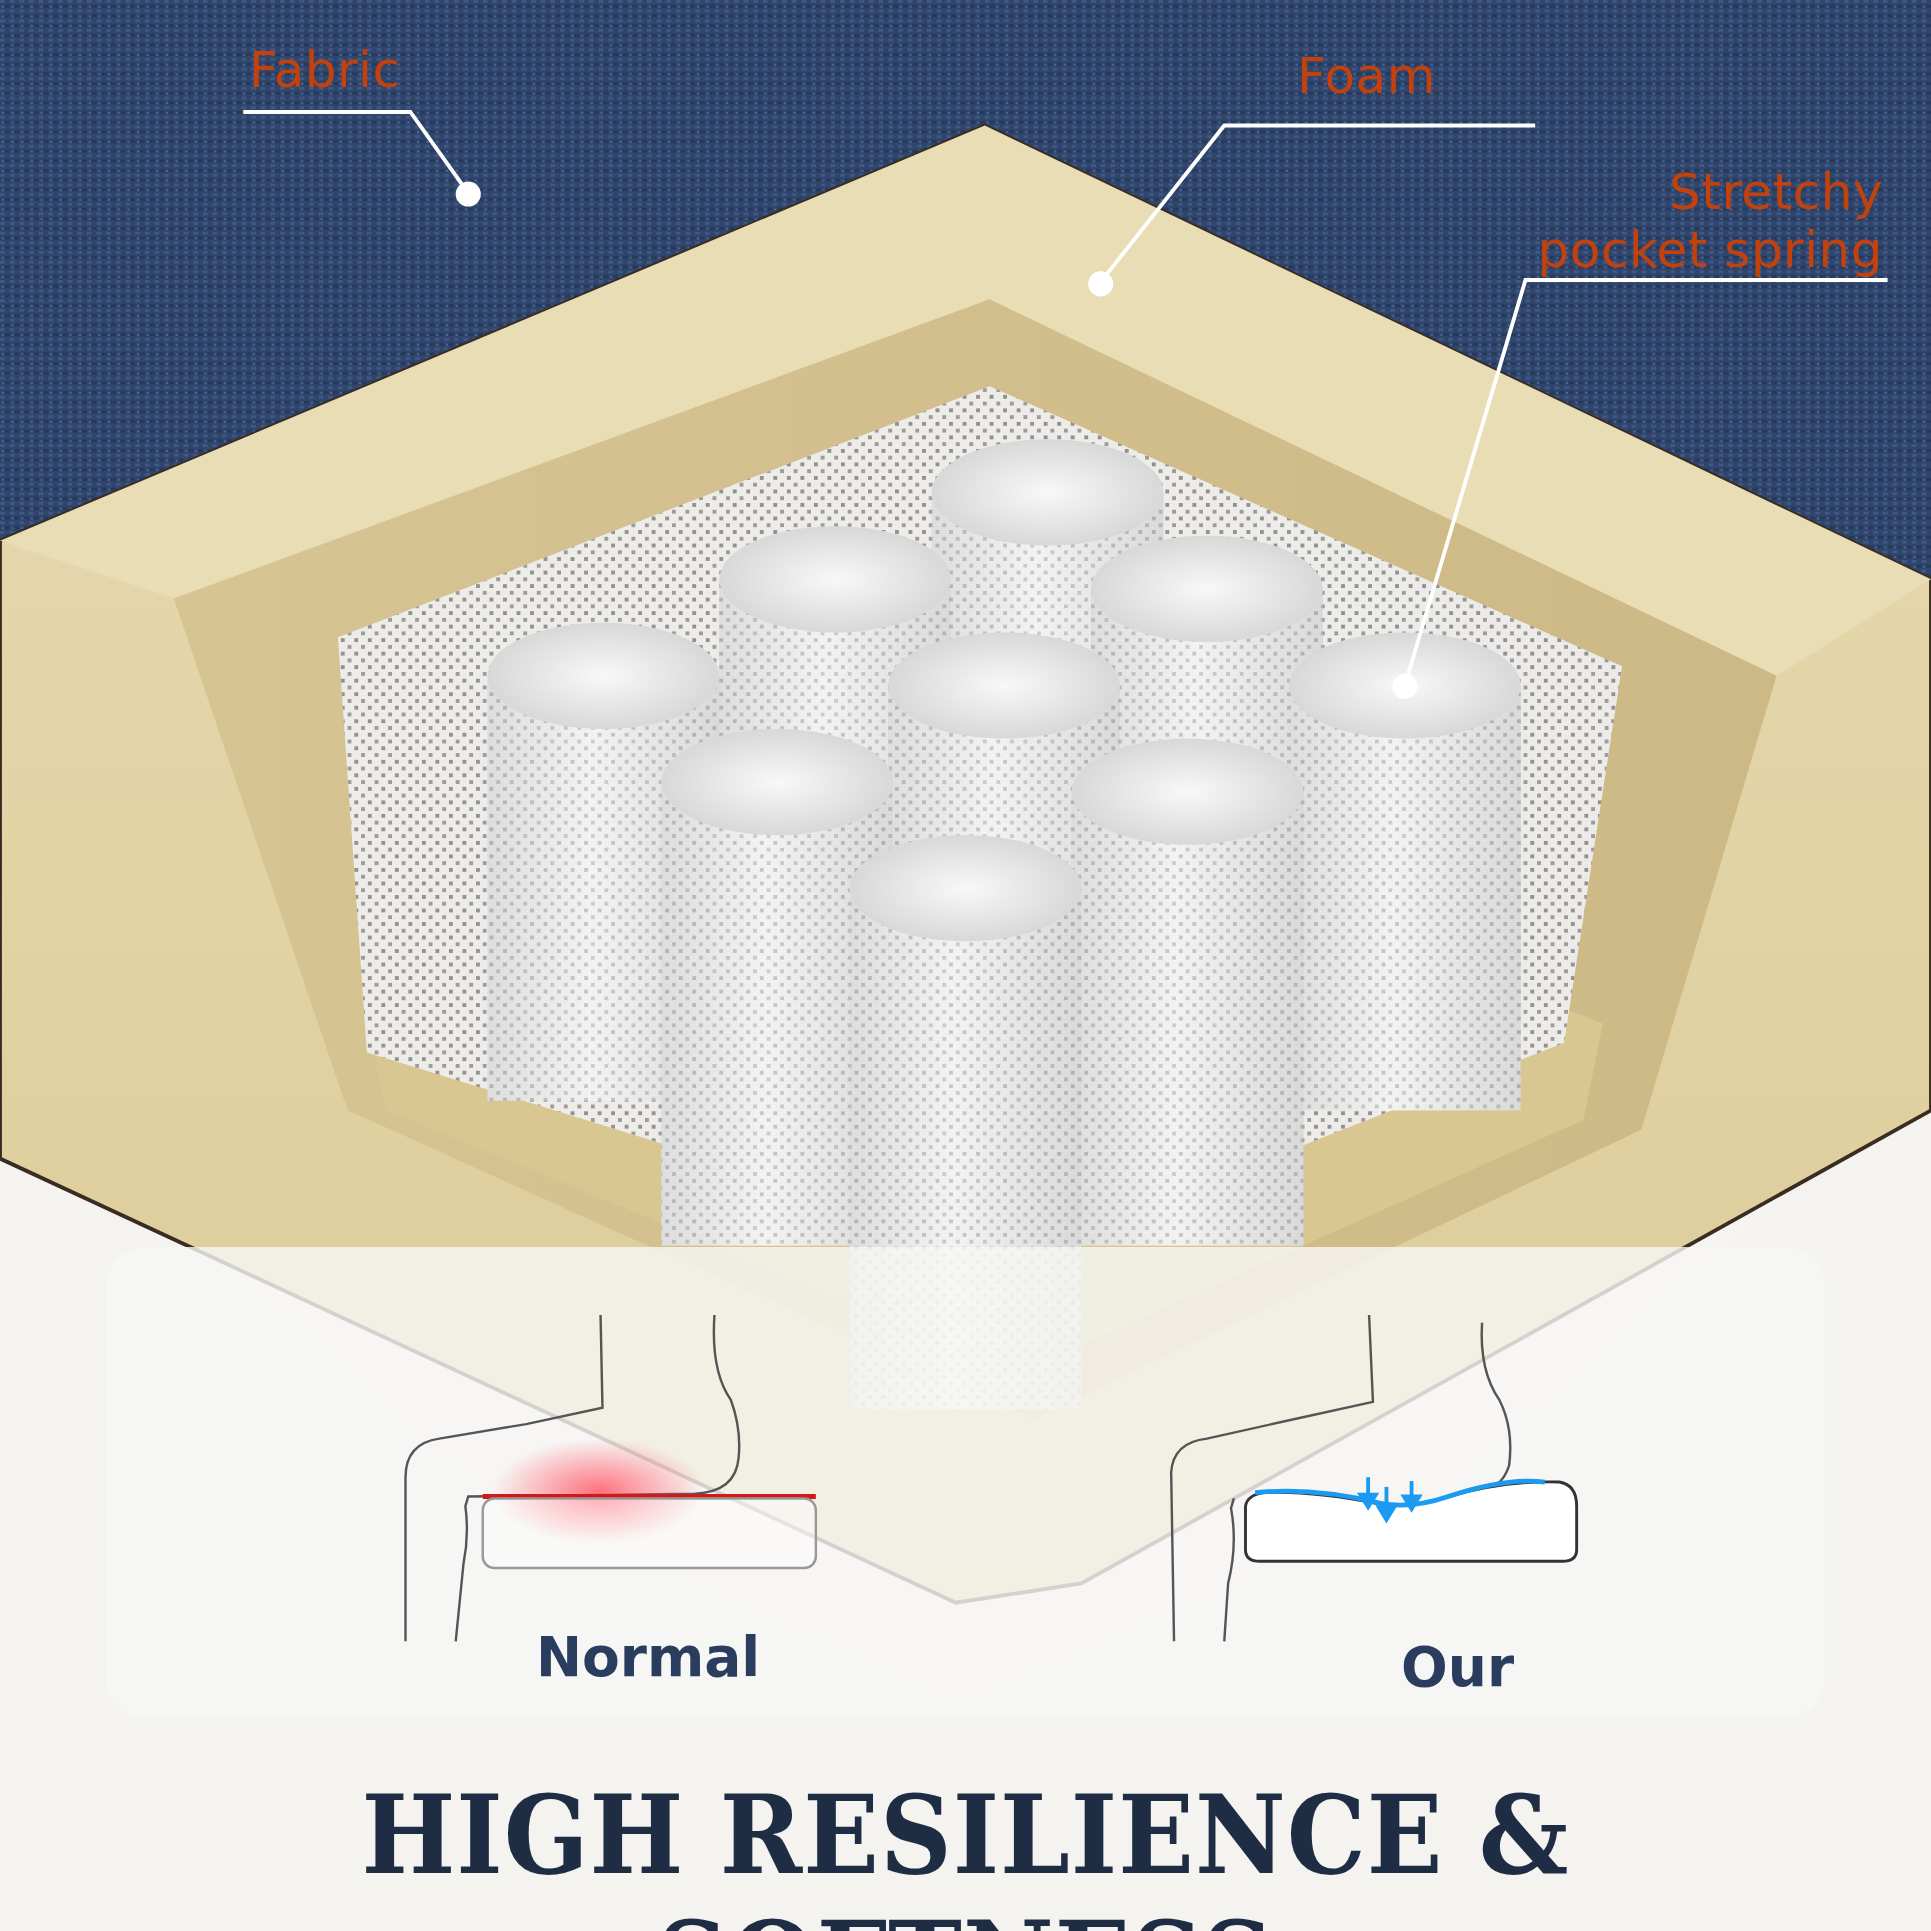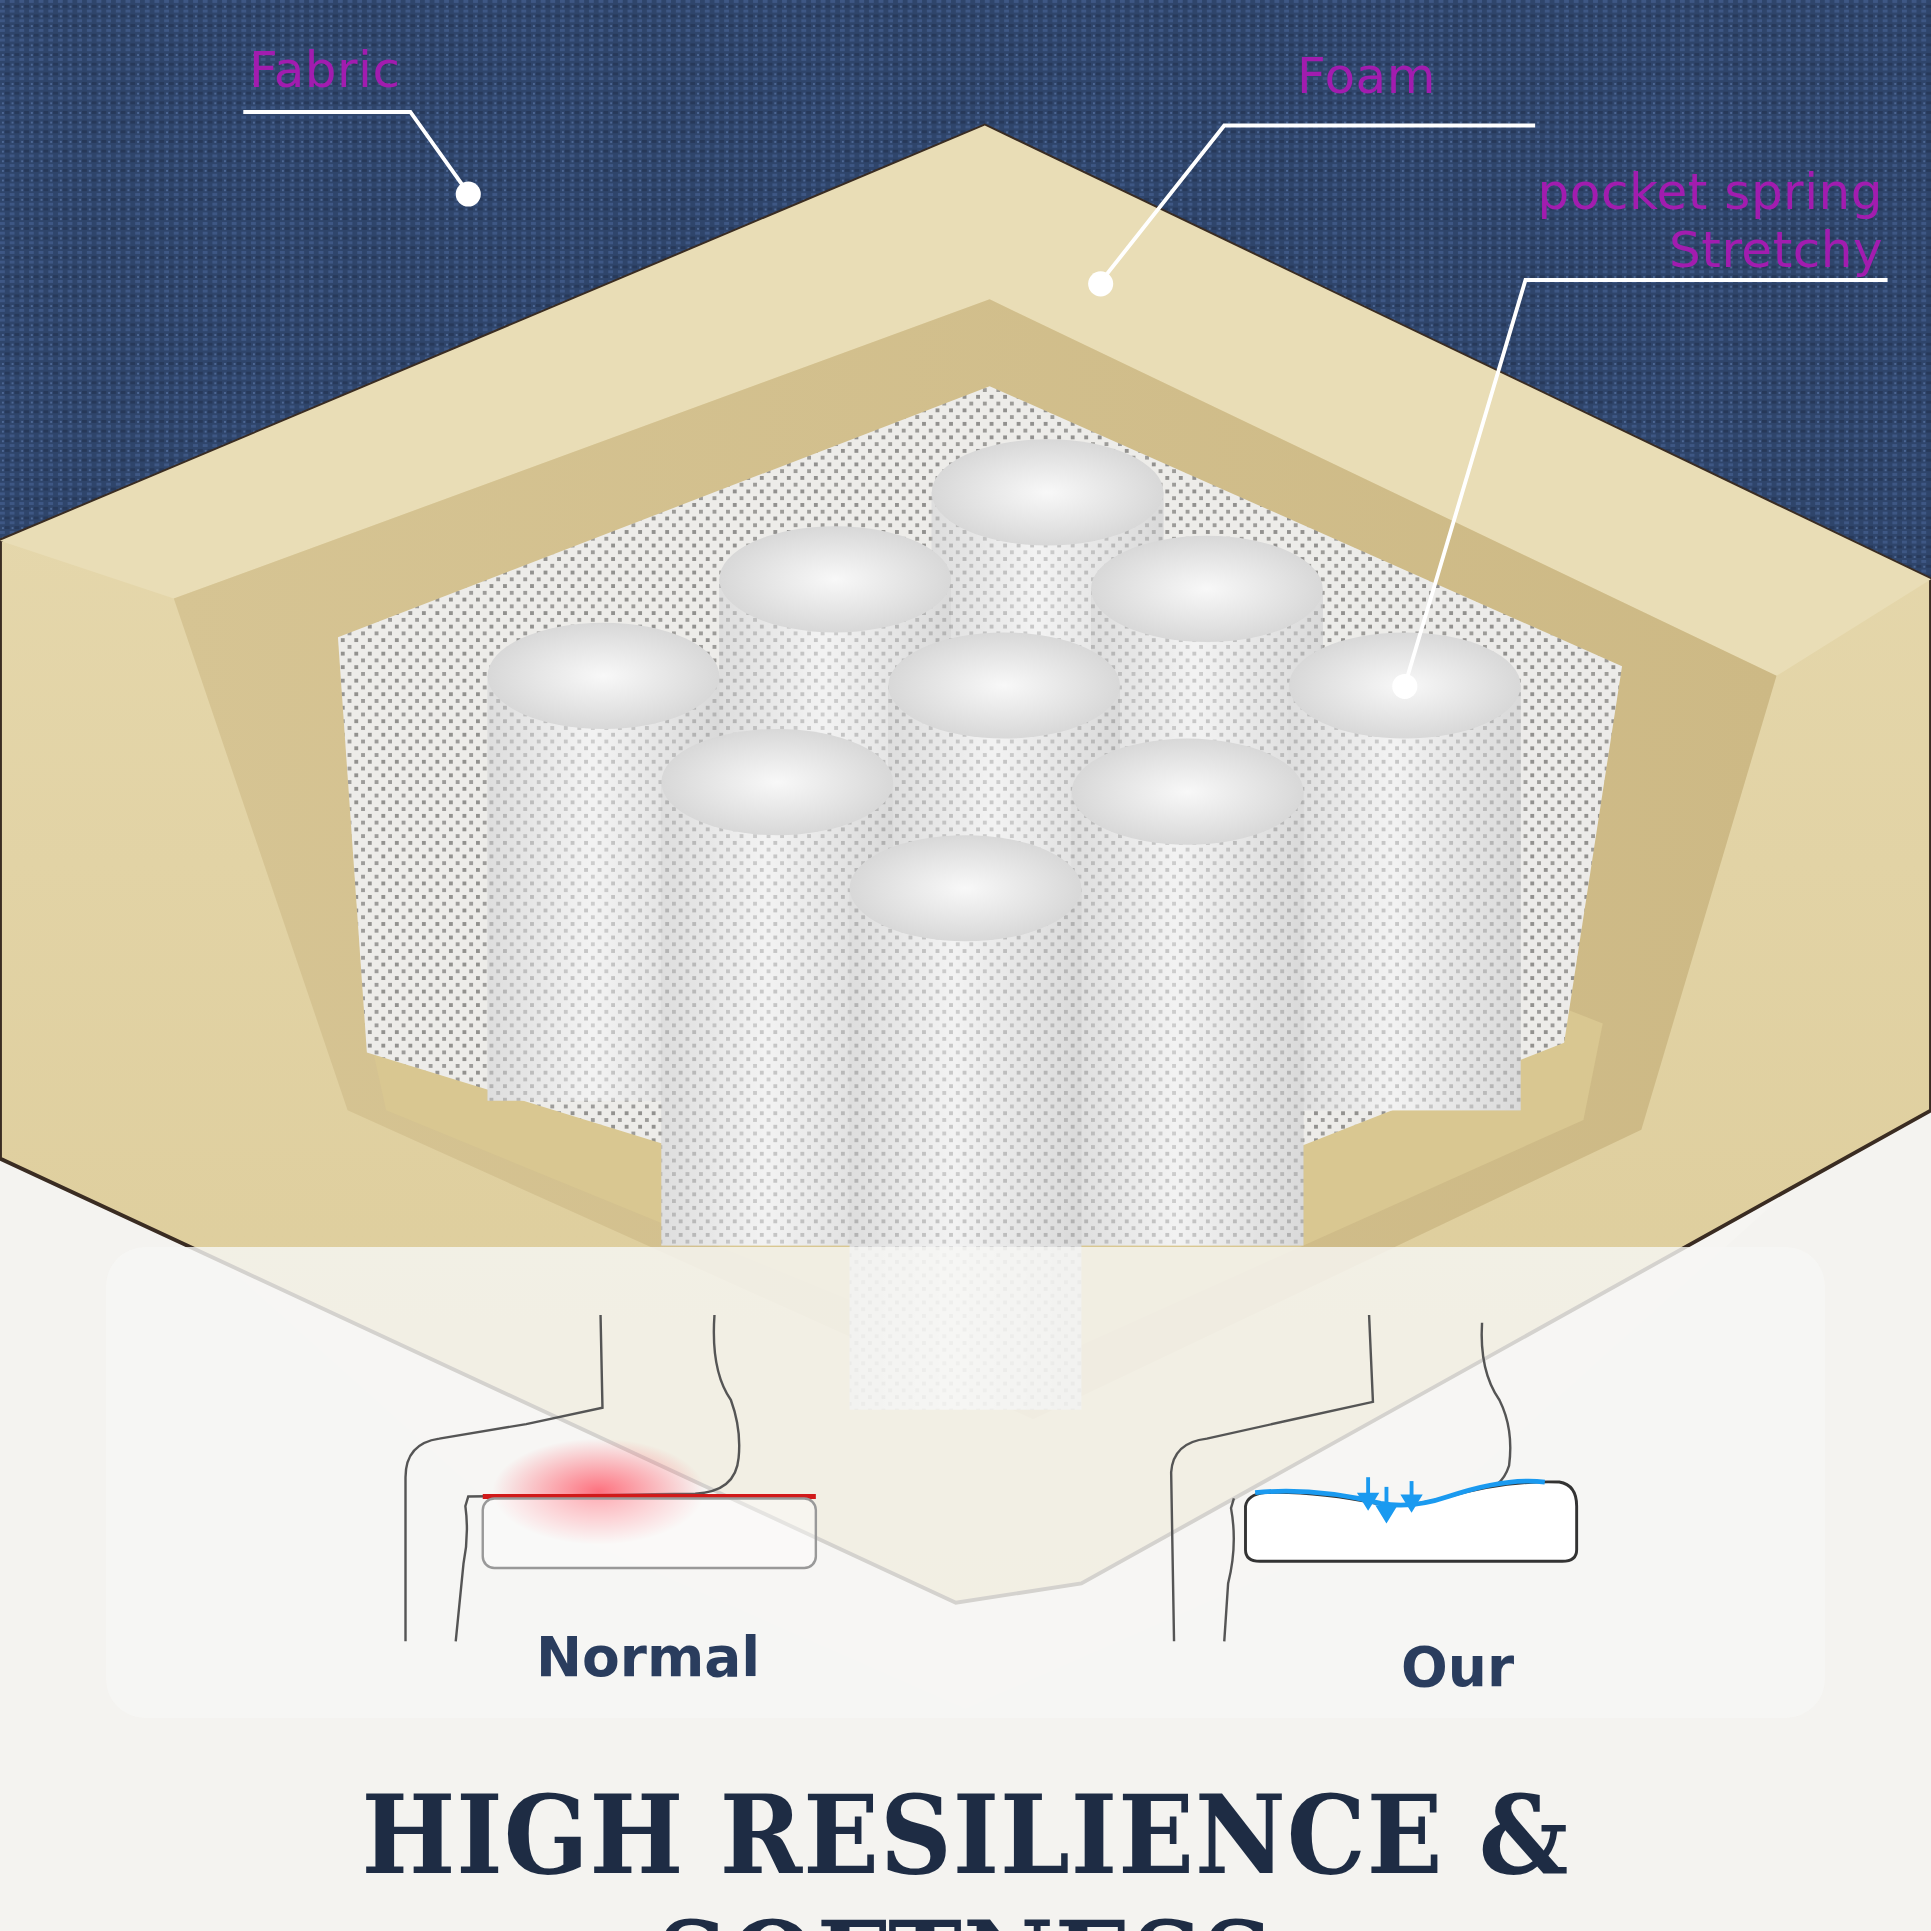--- a/index.html
+++ b/index.html
@@ -5,7 +5,7 @@
   html, body { margin: 0; padding: 0; }
   body { width: 1931px; height: 1931px; position: relative; overflow: hidden; background: #f6f5f2; font-family: "DejaVu Sans", sans-serif; }
   .scene { position: absolute; left: 0; top: 0; width: 1931px; height: 1931px; }
-  .label { position: absolute; color: #a21caf; font-family: "DejaVu Sans", sans-serif; font-size: 50px; line-height: 1.15; letter-spacing: 0.5px; }
+  .label { position: absolute; color: #c2410c; font-family: "DejaVu Sans", sans-serif; font-size: 50px; line-height: 1.15; letter-spacing: 0.5px; }
   .label.right { text-align: right; }
   .panel { position: absolute; left: 106px; top: 1247px; width: 1719px; height: 471px; border-radius: 39px; background: rgba(246,246,244,0.82); }
   .cmp-label { position: absolute; color: #2a3d5e; font-family: "DejaVu Sans", sans-serif; font-weight: bold; font-size: 55px; }

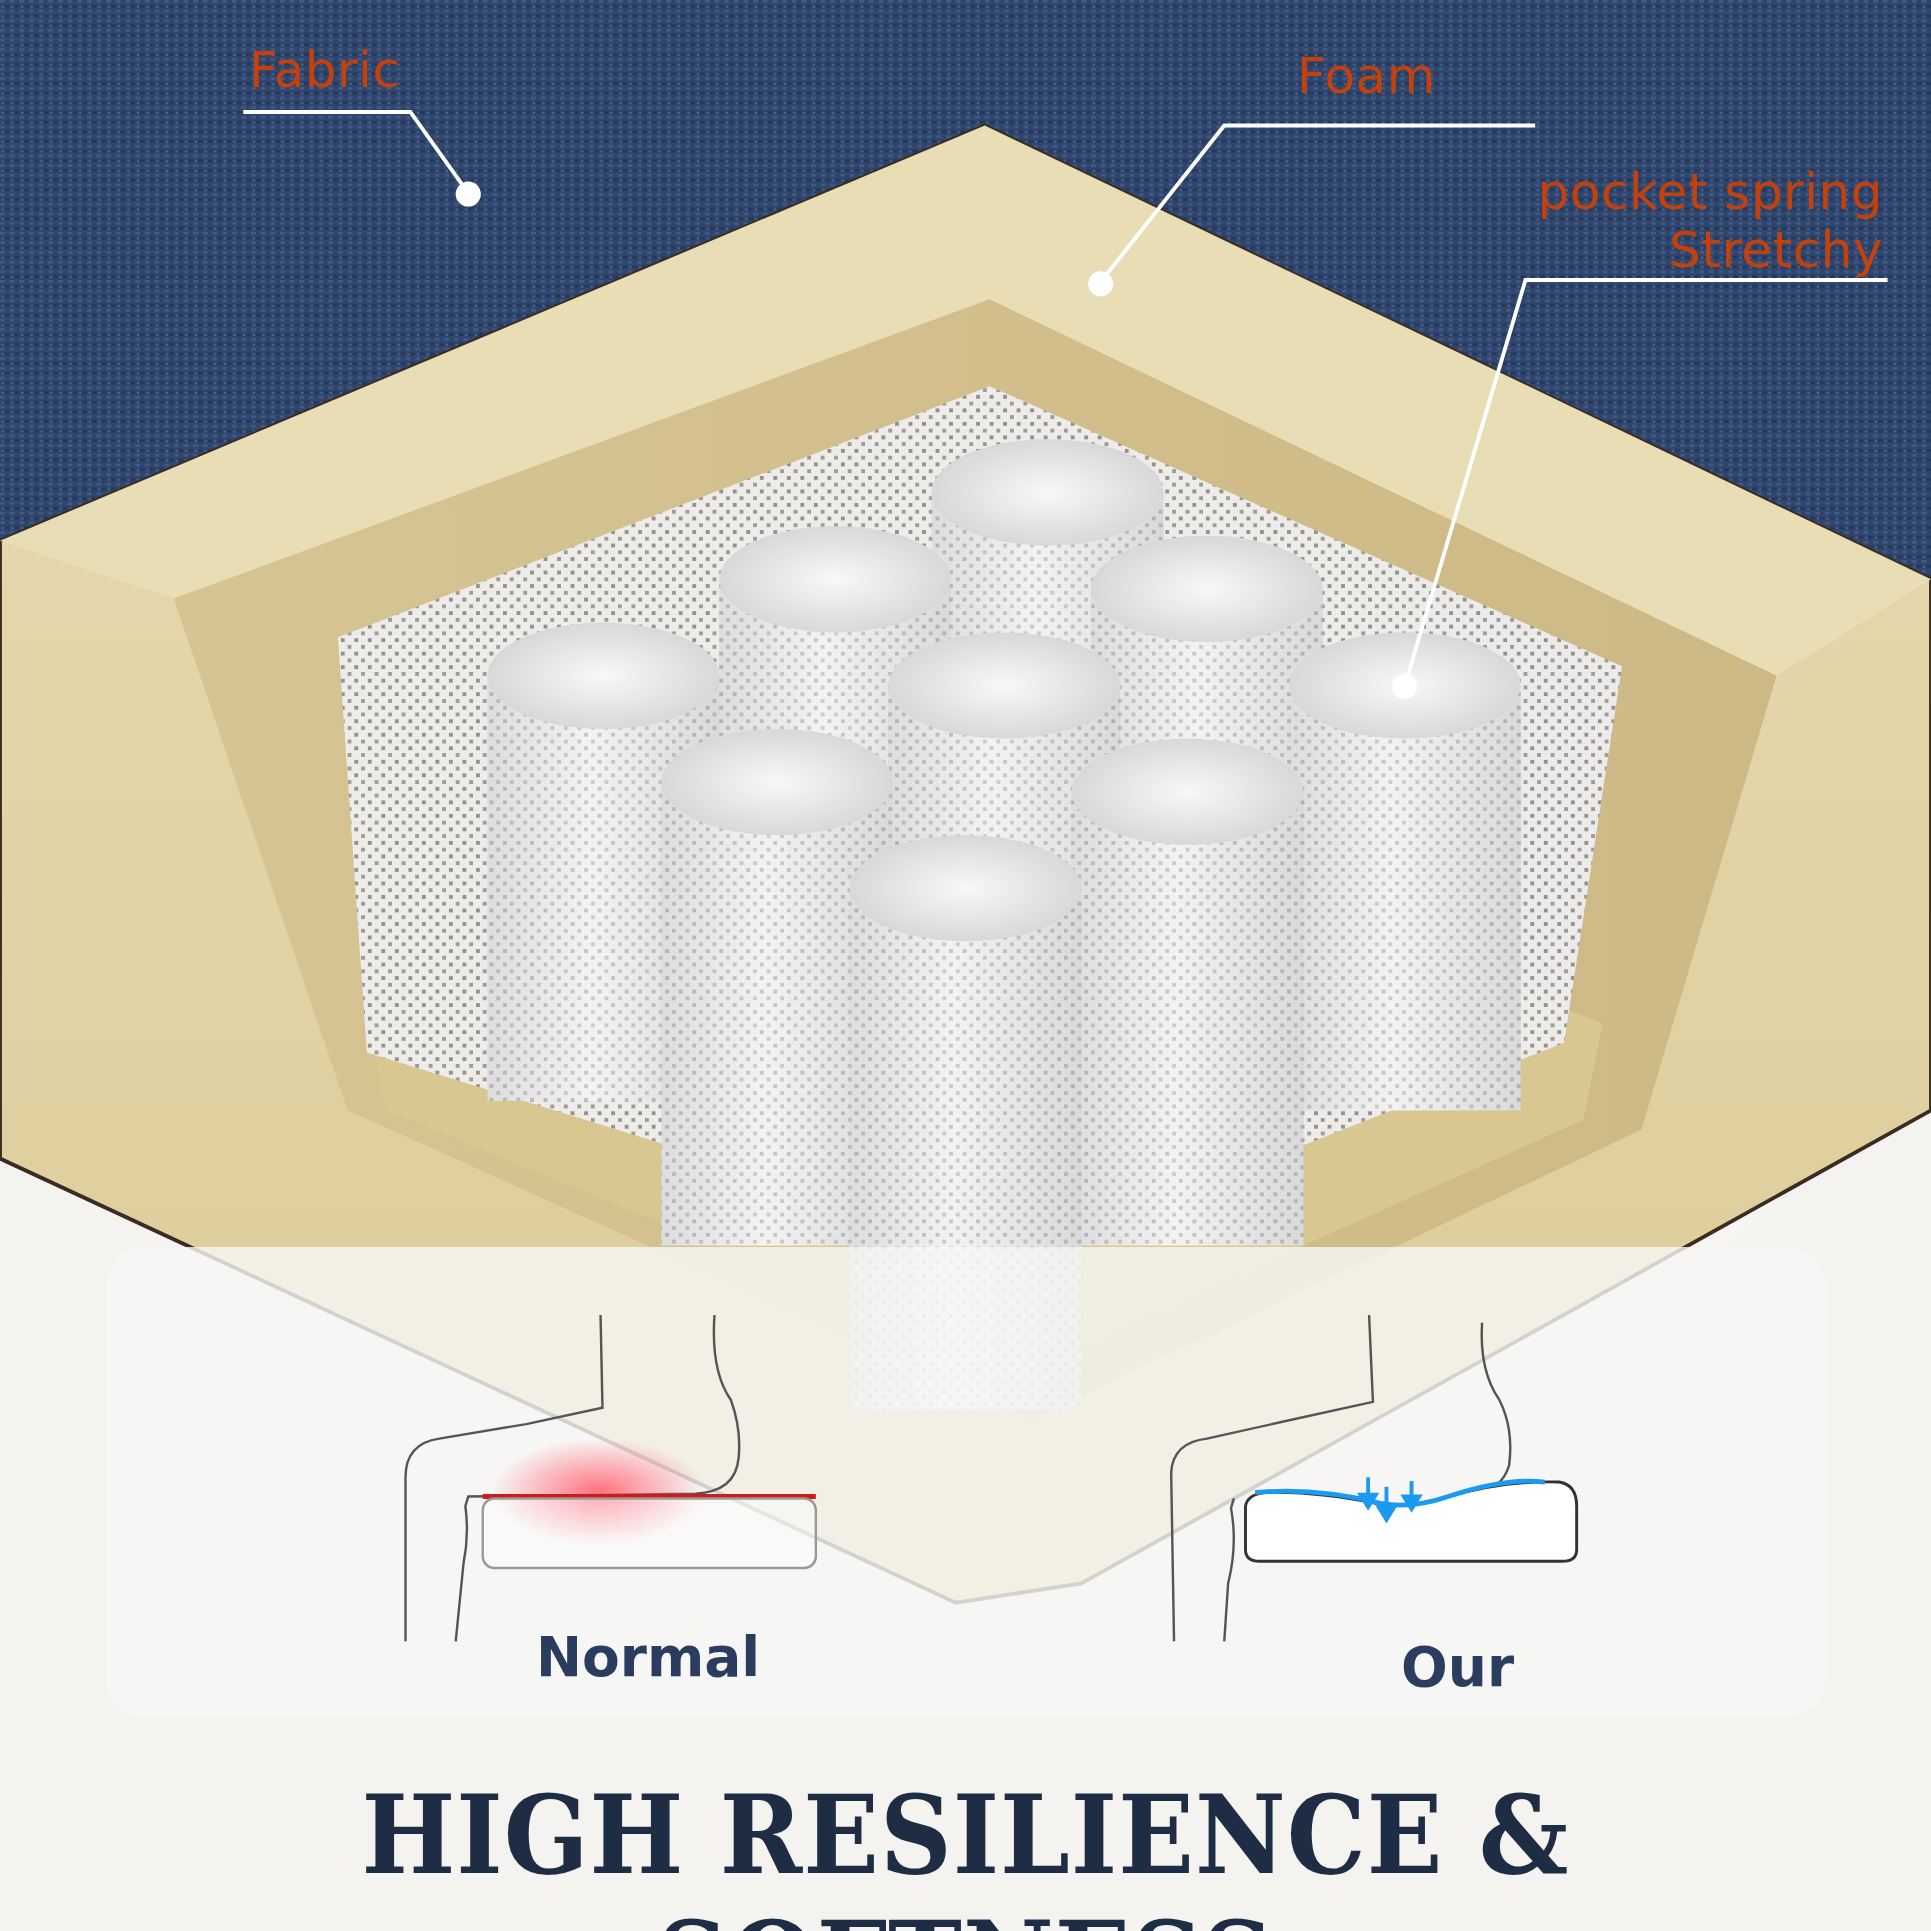--- a/index.html
+++ b/index.html
@@ -125,8 +125,8 @@
 <div class="label" style="left:249px; top:42px;">Fabric</div>
 <div class="label" style="left:1297px; top:48px;">Foam</div>
 <div class="label right" style="right:48px; top:164px;">
+  <div>Stretchy</div>
   <div>pocket spring</div>
-  <div>Stretchy</div>
 </div>
 
 <div class="panel"></div>

